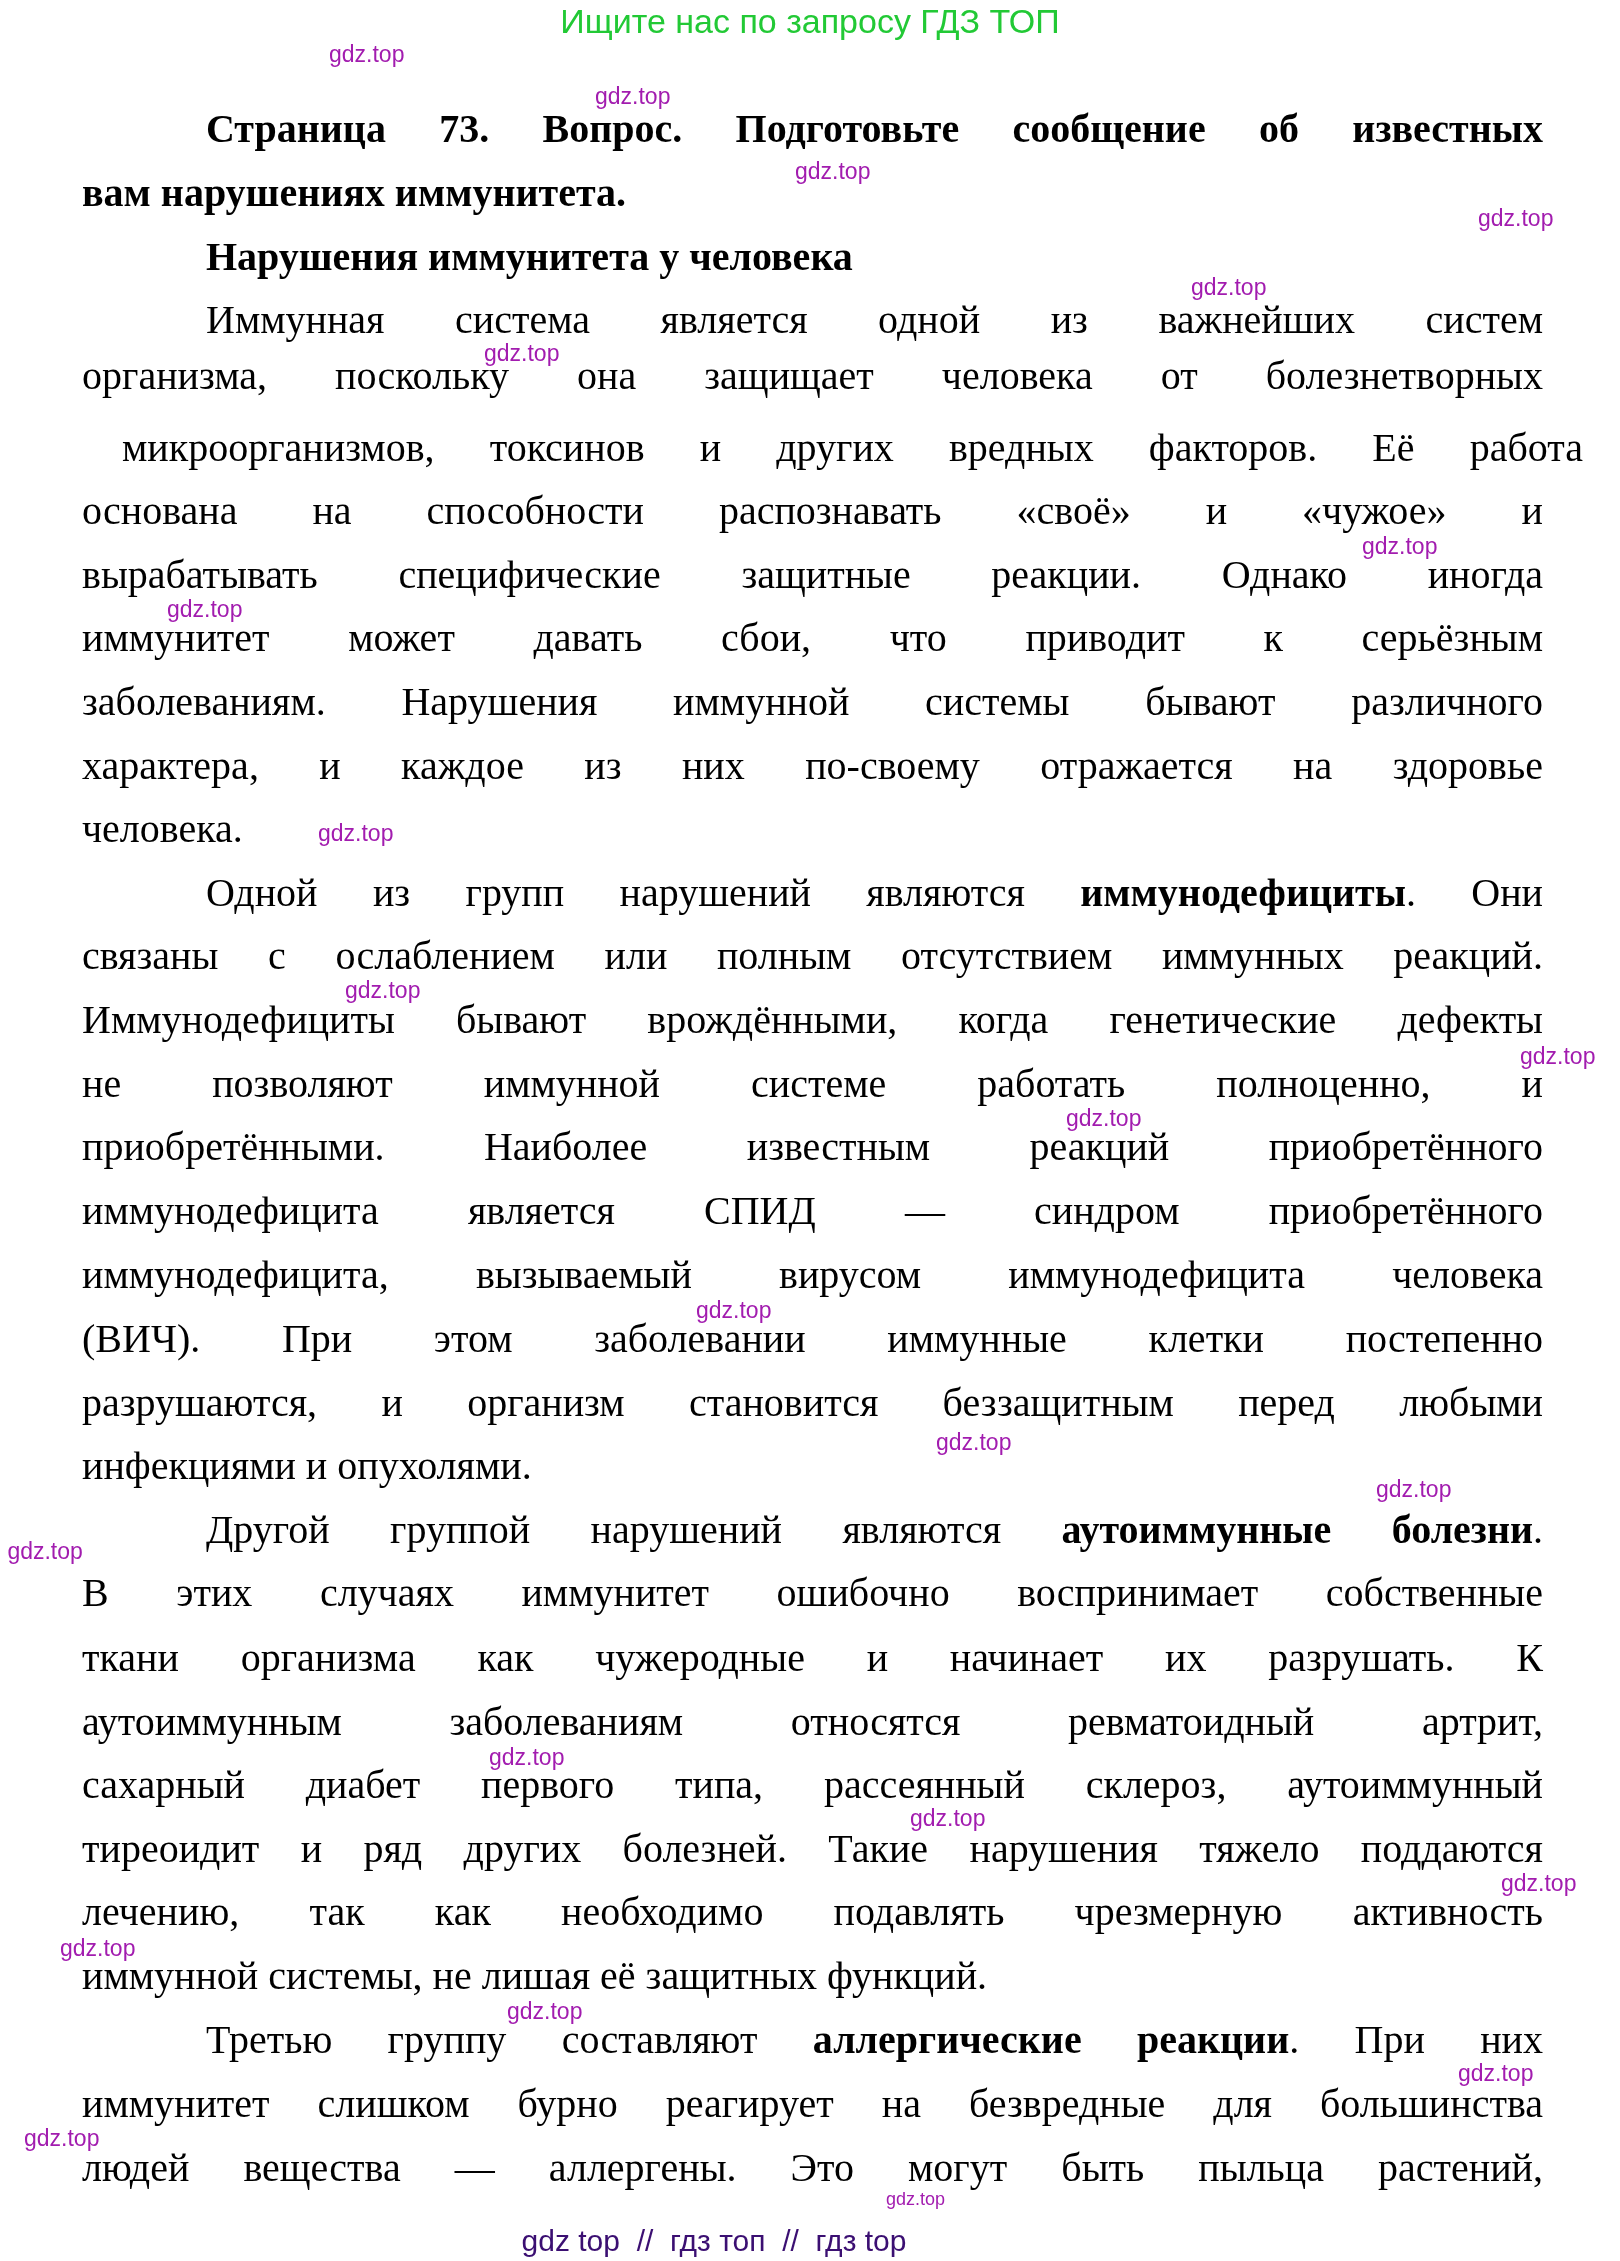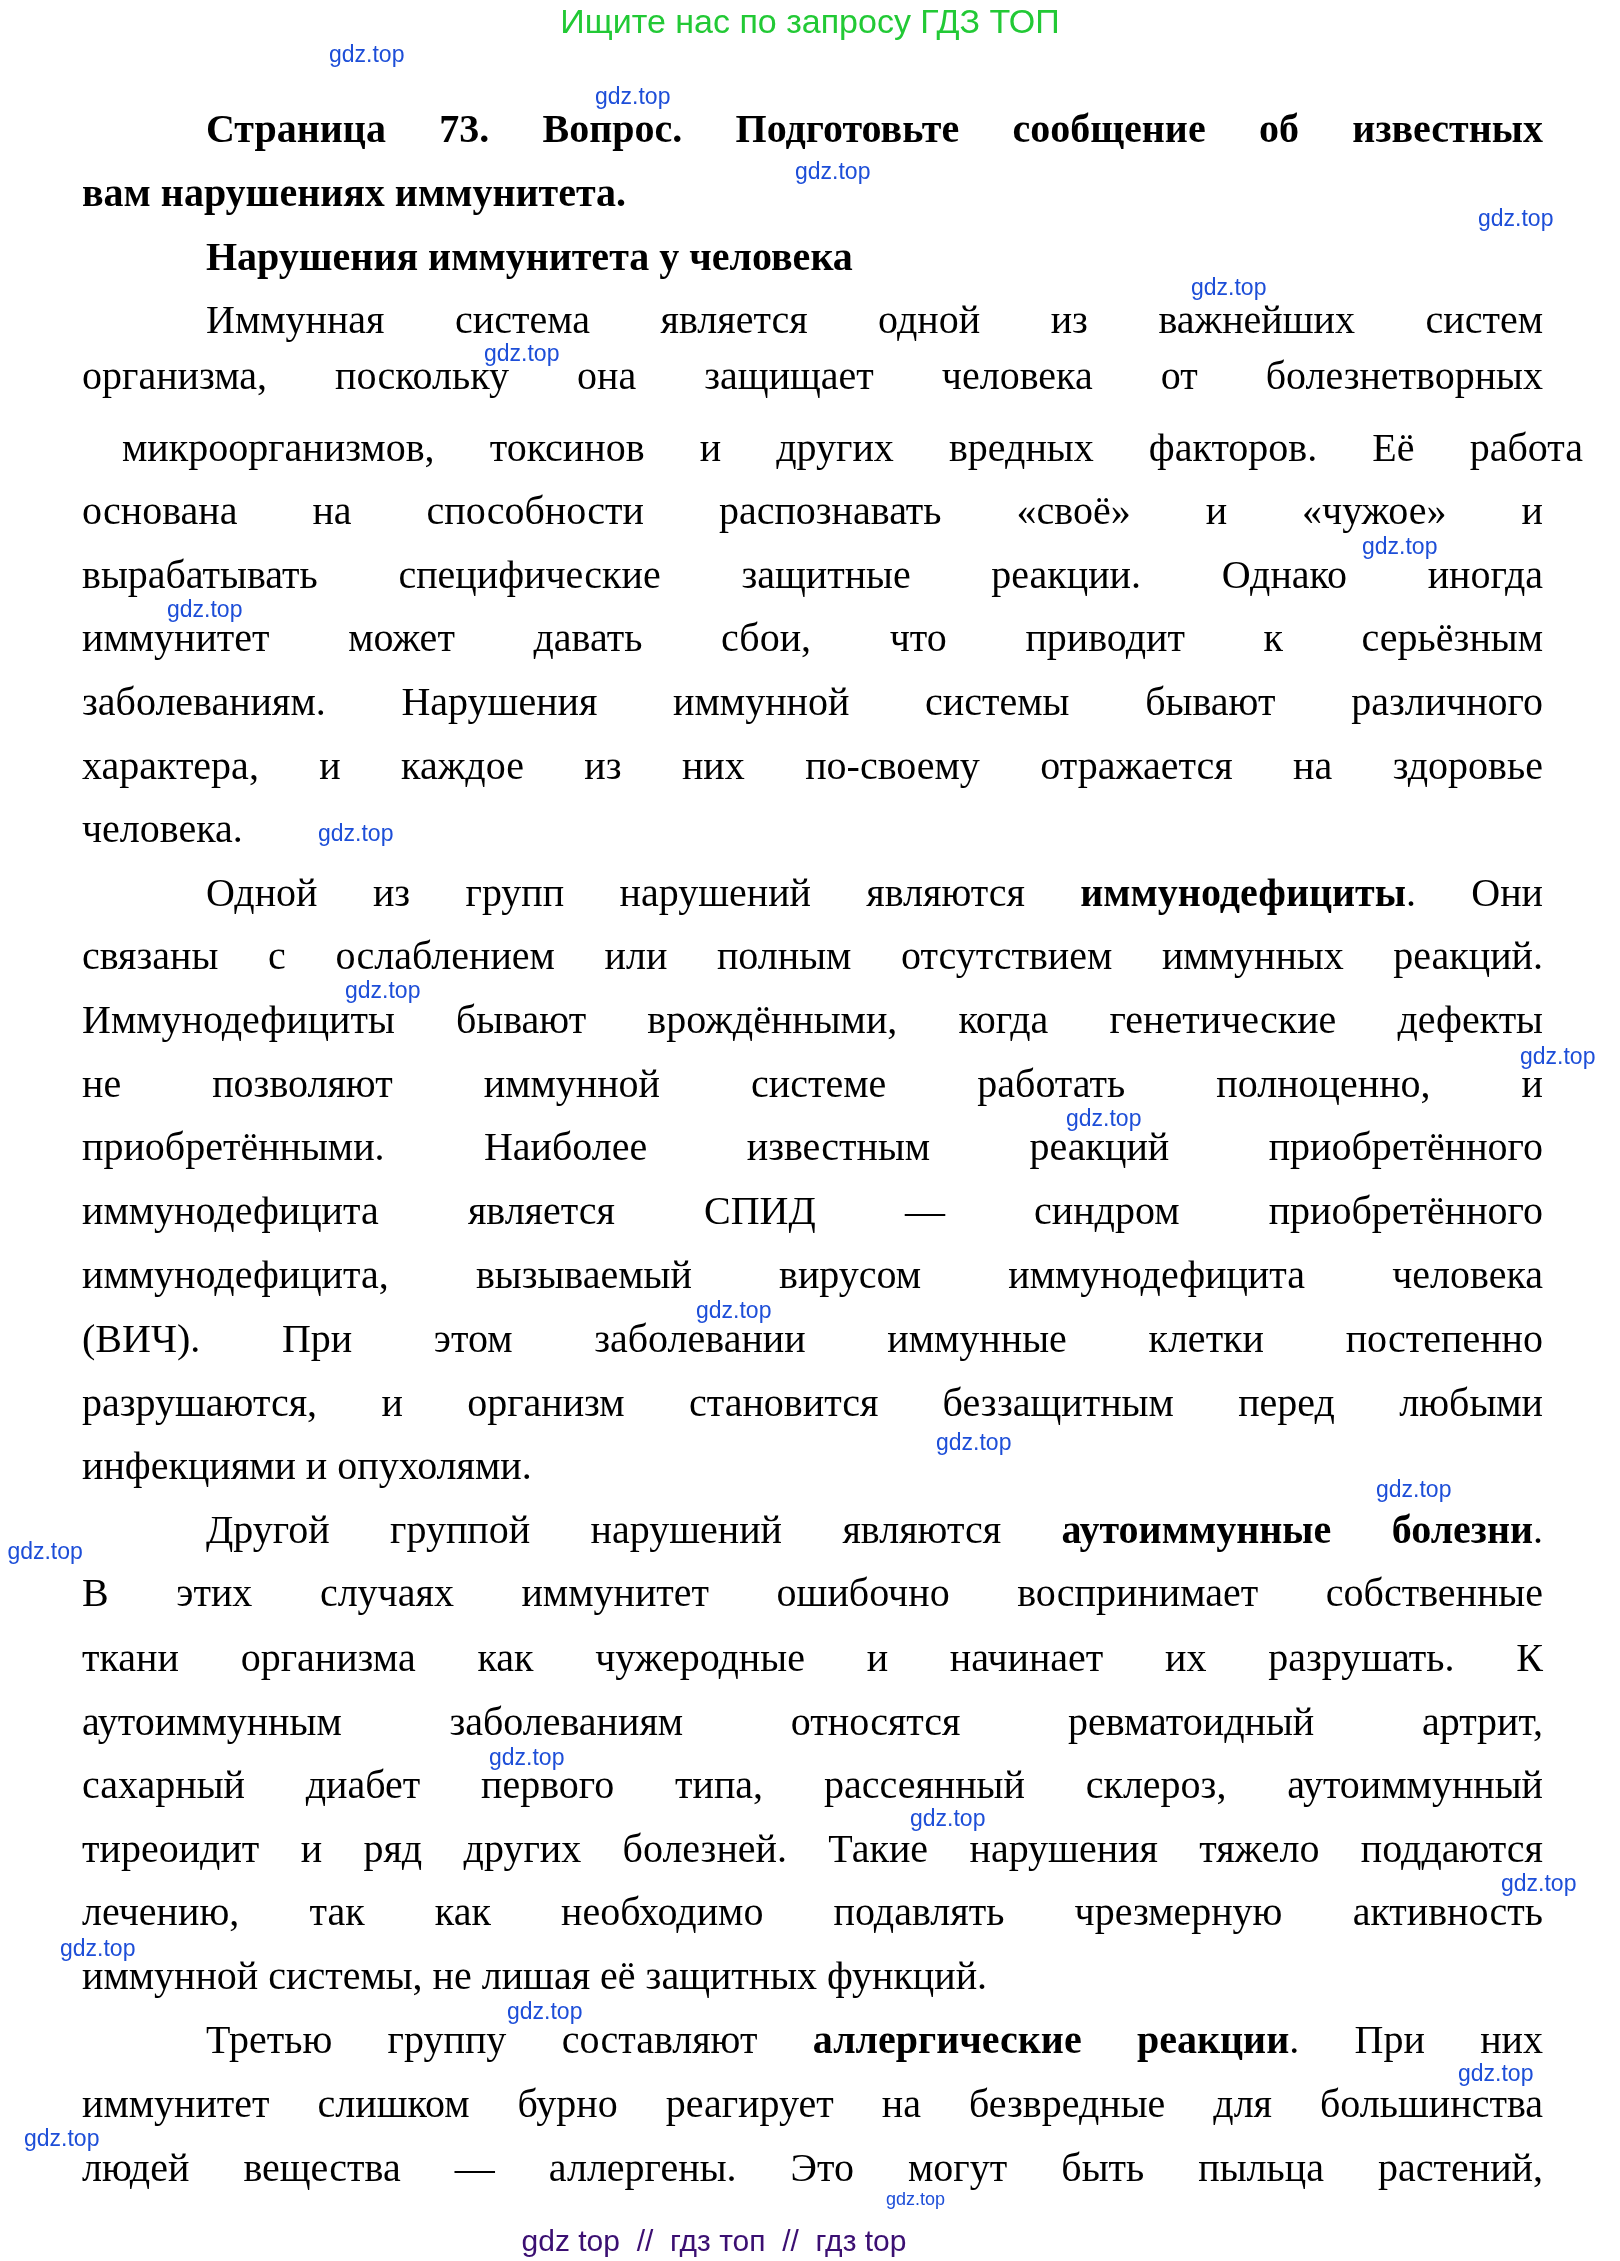--- a/index.html
+++ b/index.html
@@ -16,7 +16,7 @@
   .line.indent { left:206px; width:1337px; }
   .line.bold { font-weight:bold; }
   .line b { font-weight:bold; }
-  .wm { position:absolute; font-family:"Liberation Sans", sans-serif; font-size:23px; color:#1d4ed8; }
+  .wm { position:absolute; font-family:"Liberation Sans", sans-serif; font-size:23px; color:#a21caf; }
 </style>
 </head>
 <body>

